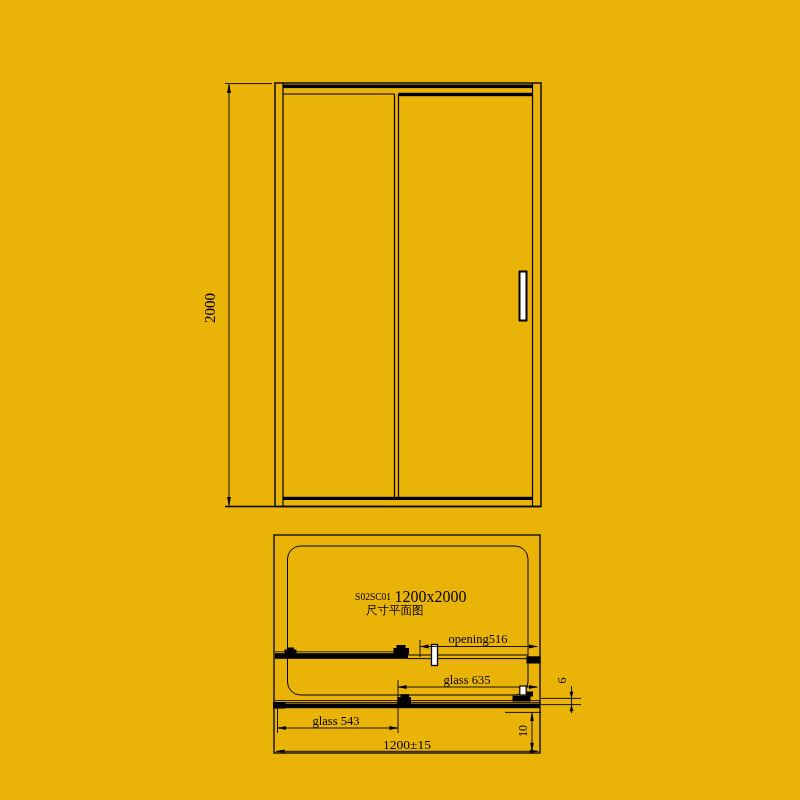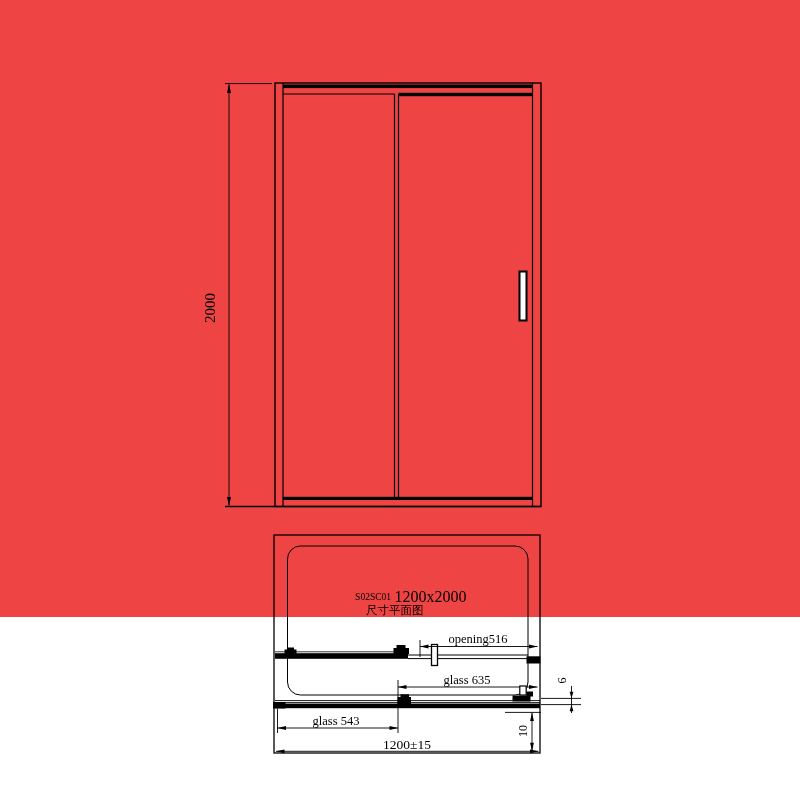--- a/index.html
+++ b/index.html
@@ -13,8 +13,8 @@
   .canvas-wrap {
     position: relative;
     width: 800px;
-    height: 617px;
-    background: #ef4444;
+    height: 800px;
+    background: #eab308;
   }
   svg {
     display: block;

